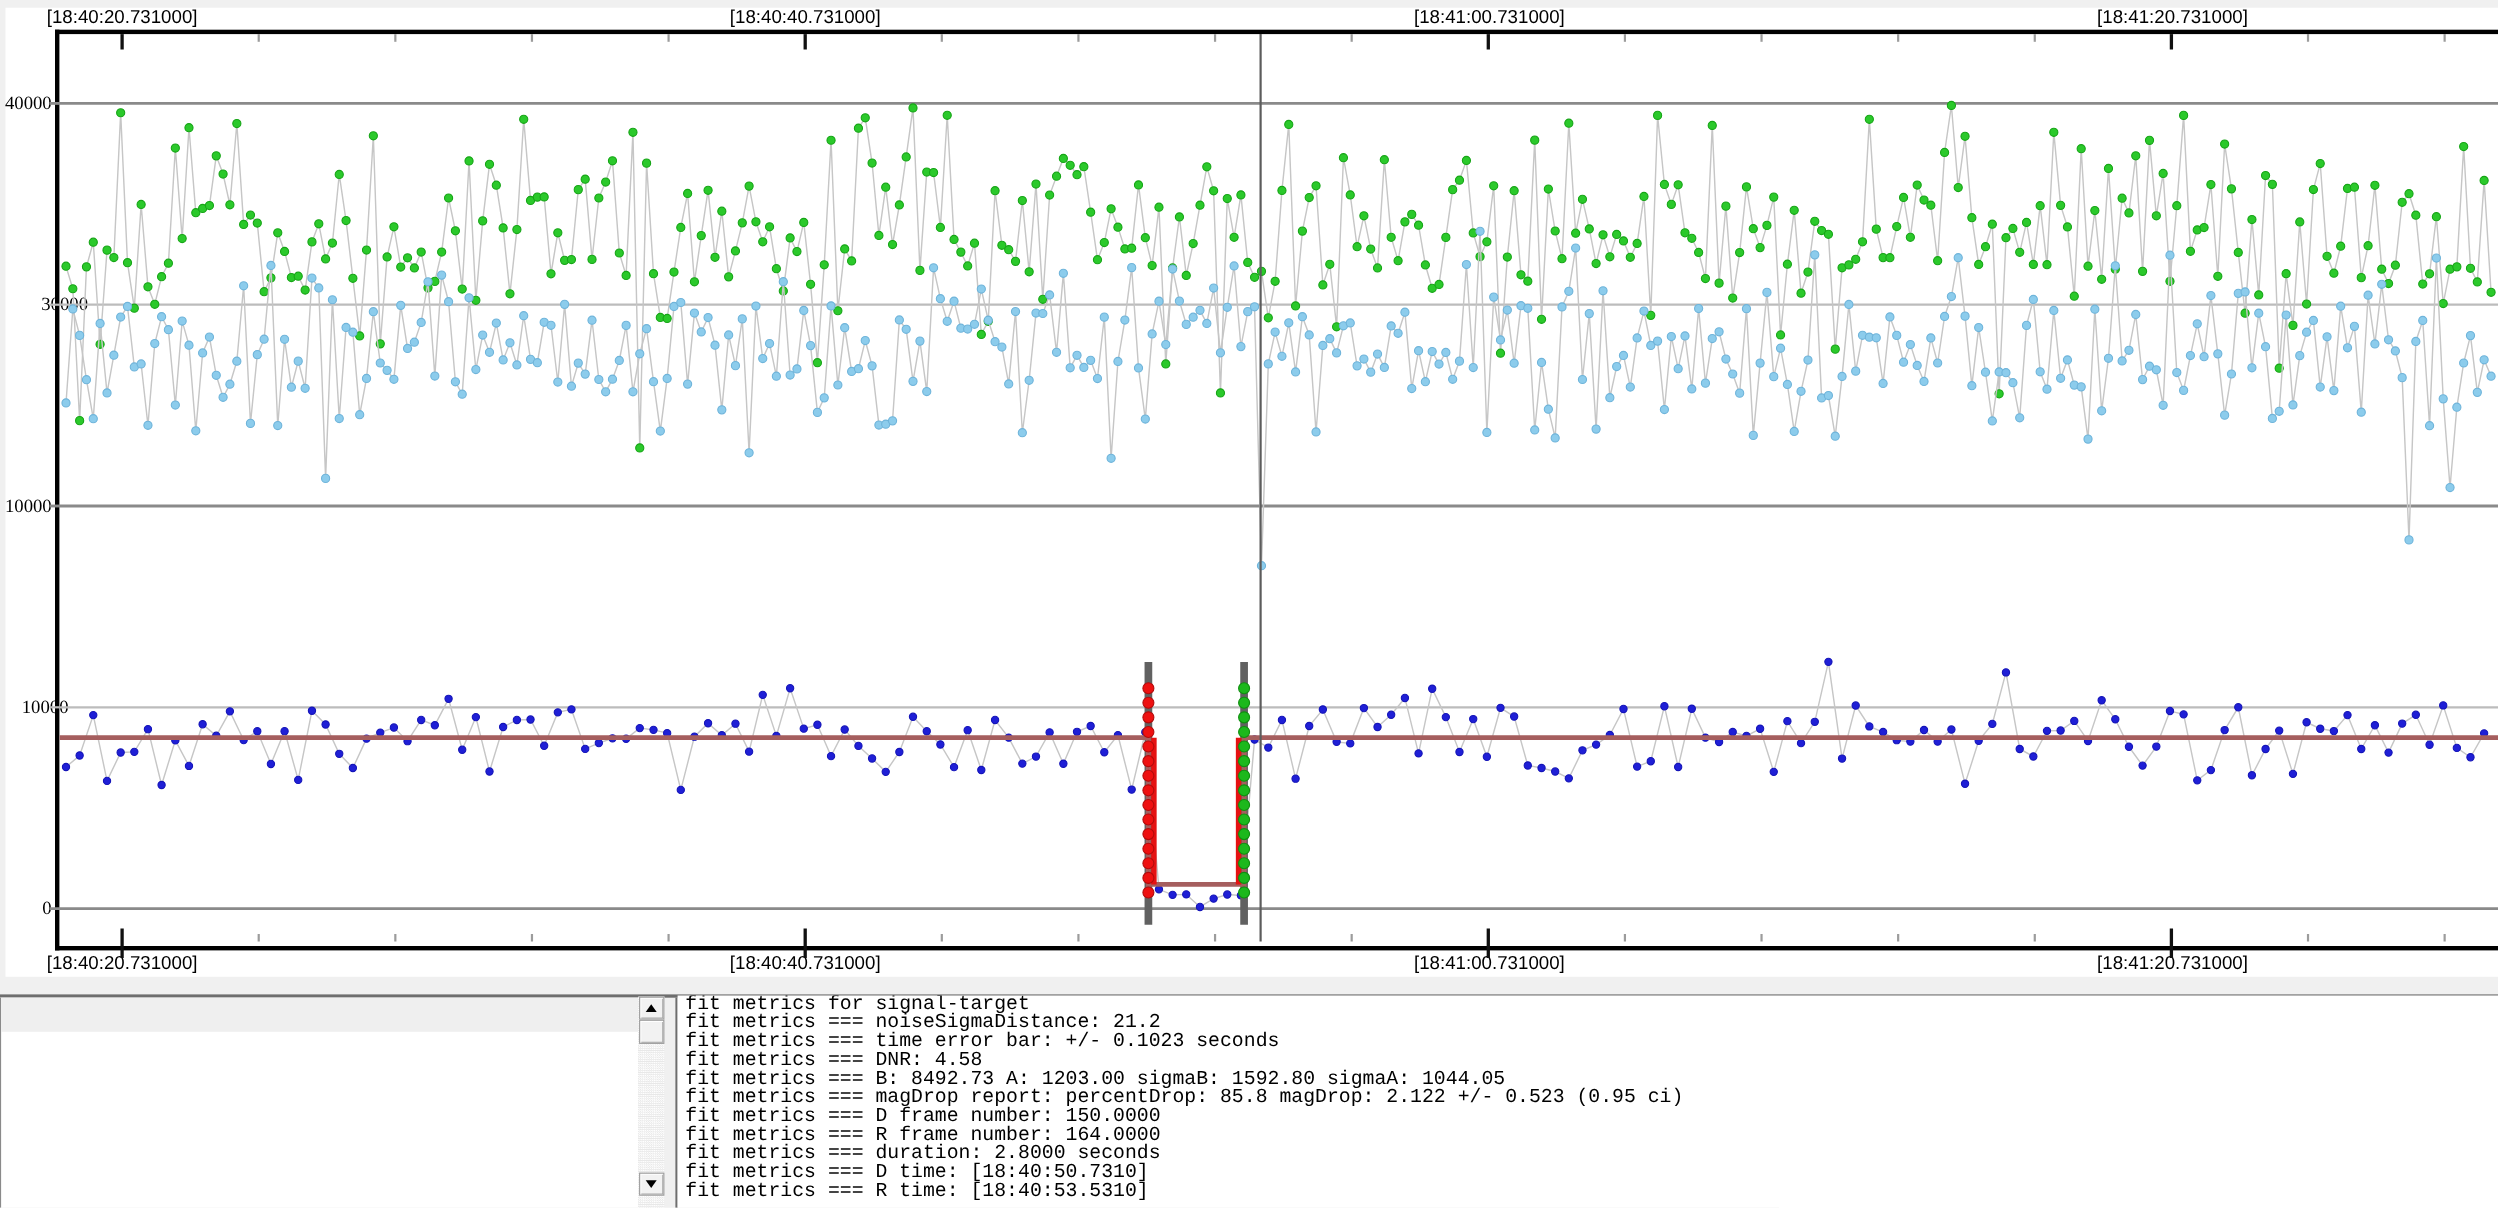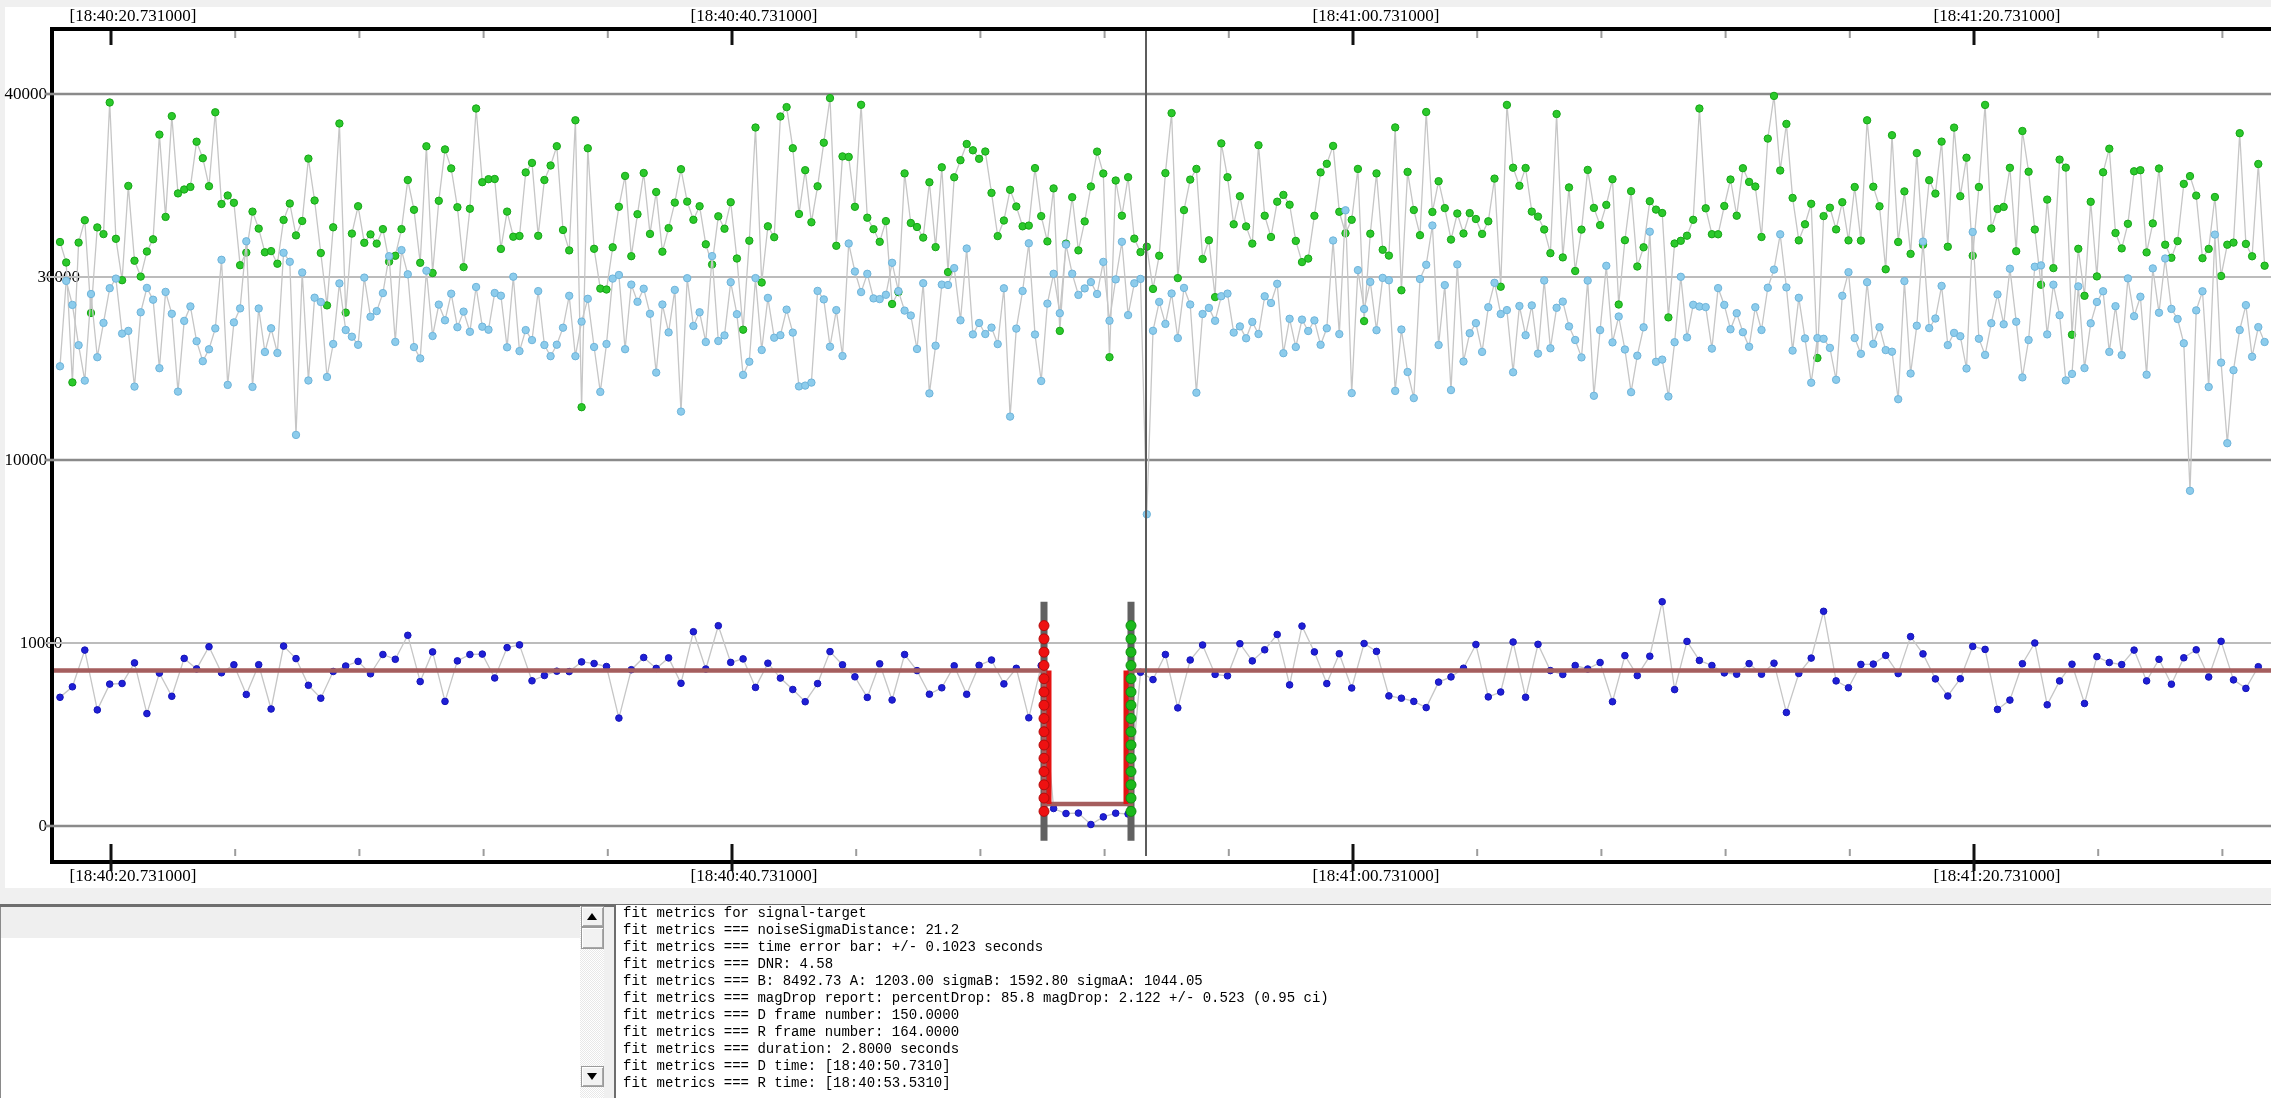--- a/index.html
+++ b/index.html
@@ -18,7 +18,7 @@
   #plot-svg{position:absolute;left:0;top:0;pointer-events:auto;}
   .time-label{
     position:absolute;width:220px;text-align:center;transform:translateX(-110px);
-    font-family:Liberation Serif, serif;font-size:17px;color:#000;white-space:nowrap;padding-left:22px;
+    font-family:Liberation Sans, sans-serif;font-size:17px;color:#000;white-space:nowrap;
   }
   .y-label{
     position:absolute;width:46px;text-align:right;transform:translateY(-10px);

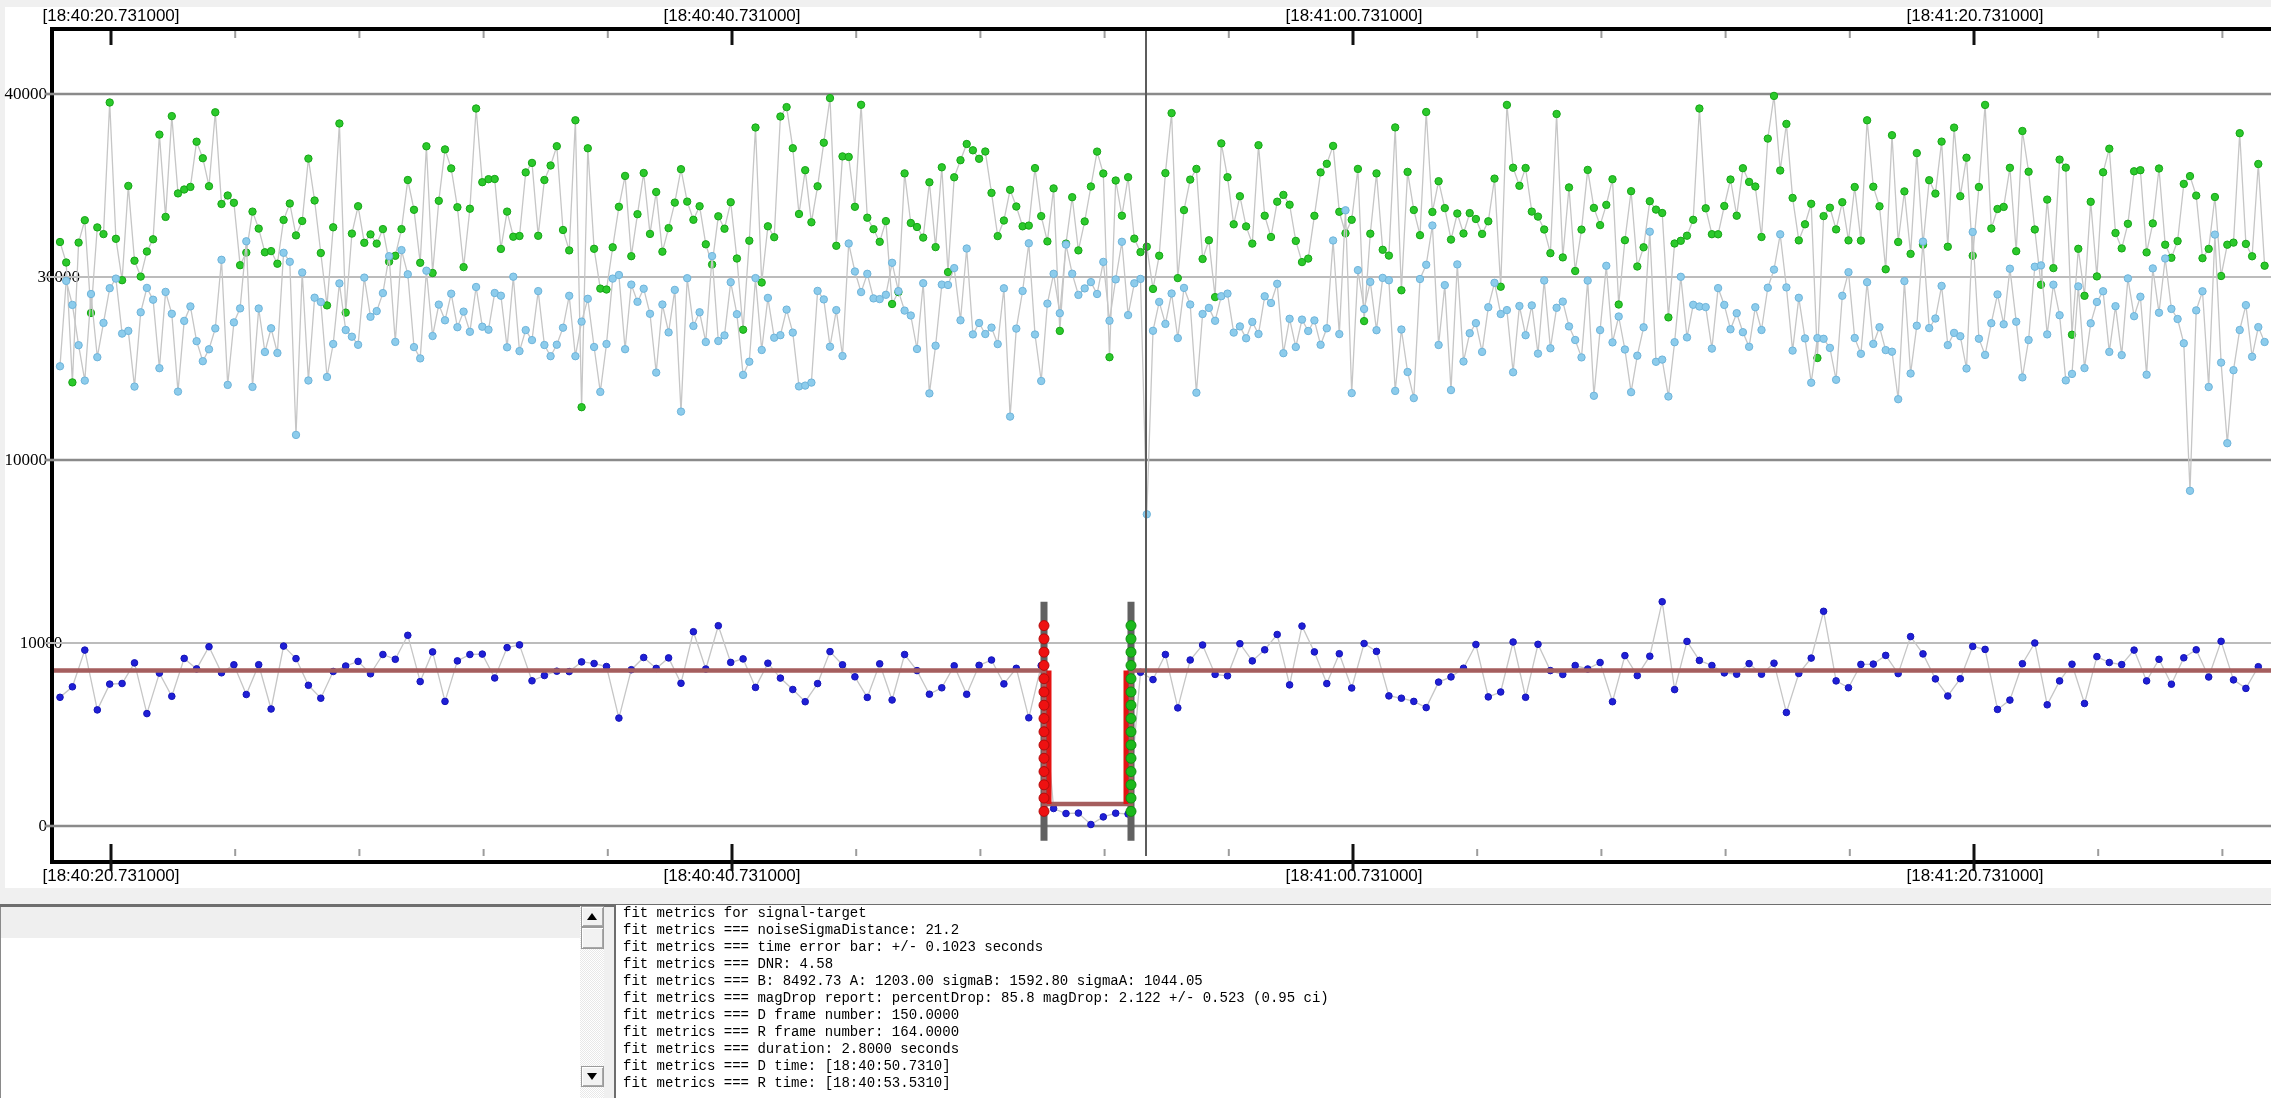--- a/index.html
+++ b/index.html
@@ -57,7 +57,7 @@
   #log-panel{
     position:absolute;left:616px;top:905px;width:1655px;height:193px;background:#ffffff;
     font-family:"Liberation Mono","DejaVu Sans Mono",monospace;
-    font-size:14px;line-height:17px;color:#000;white-space:pre;overflow:hidden;
+    font-size:18px;line-height:17px;color:#000;white-space:pre;overflow:hidden;
     padding-left:7px;box-sizing:border-box;
   }
   .log-line{height:17px;}

